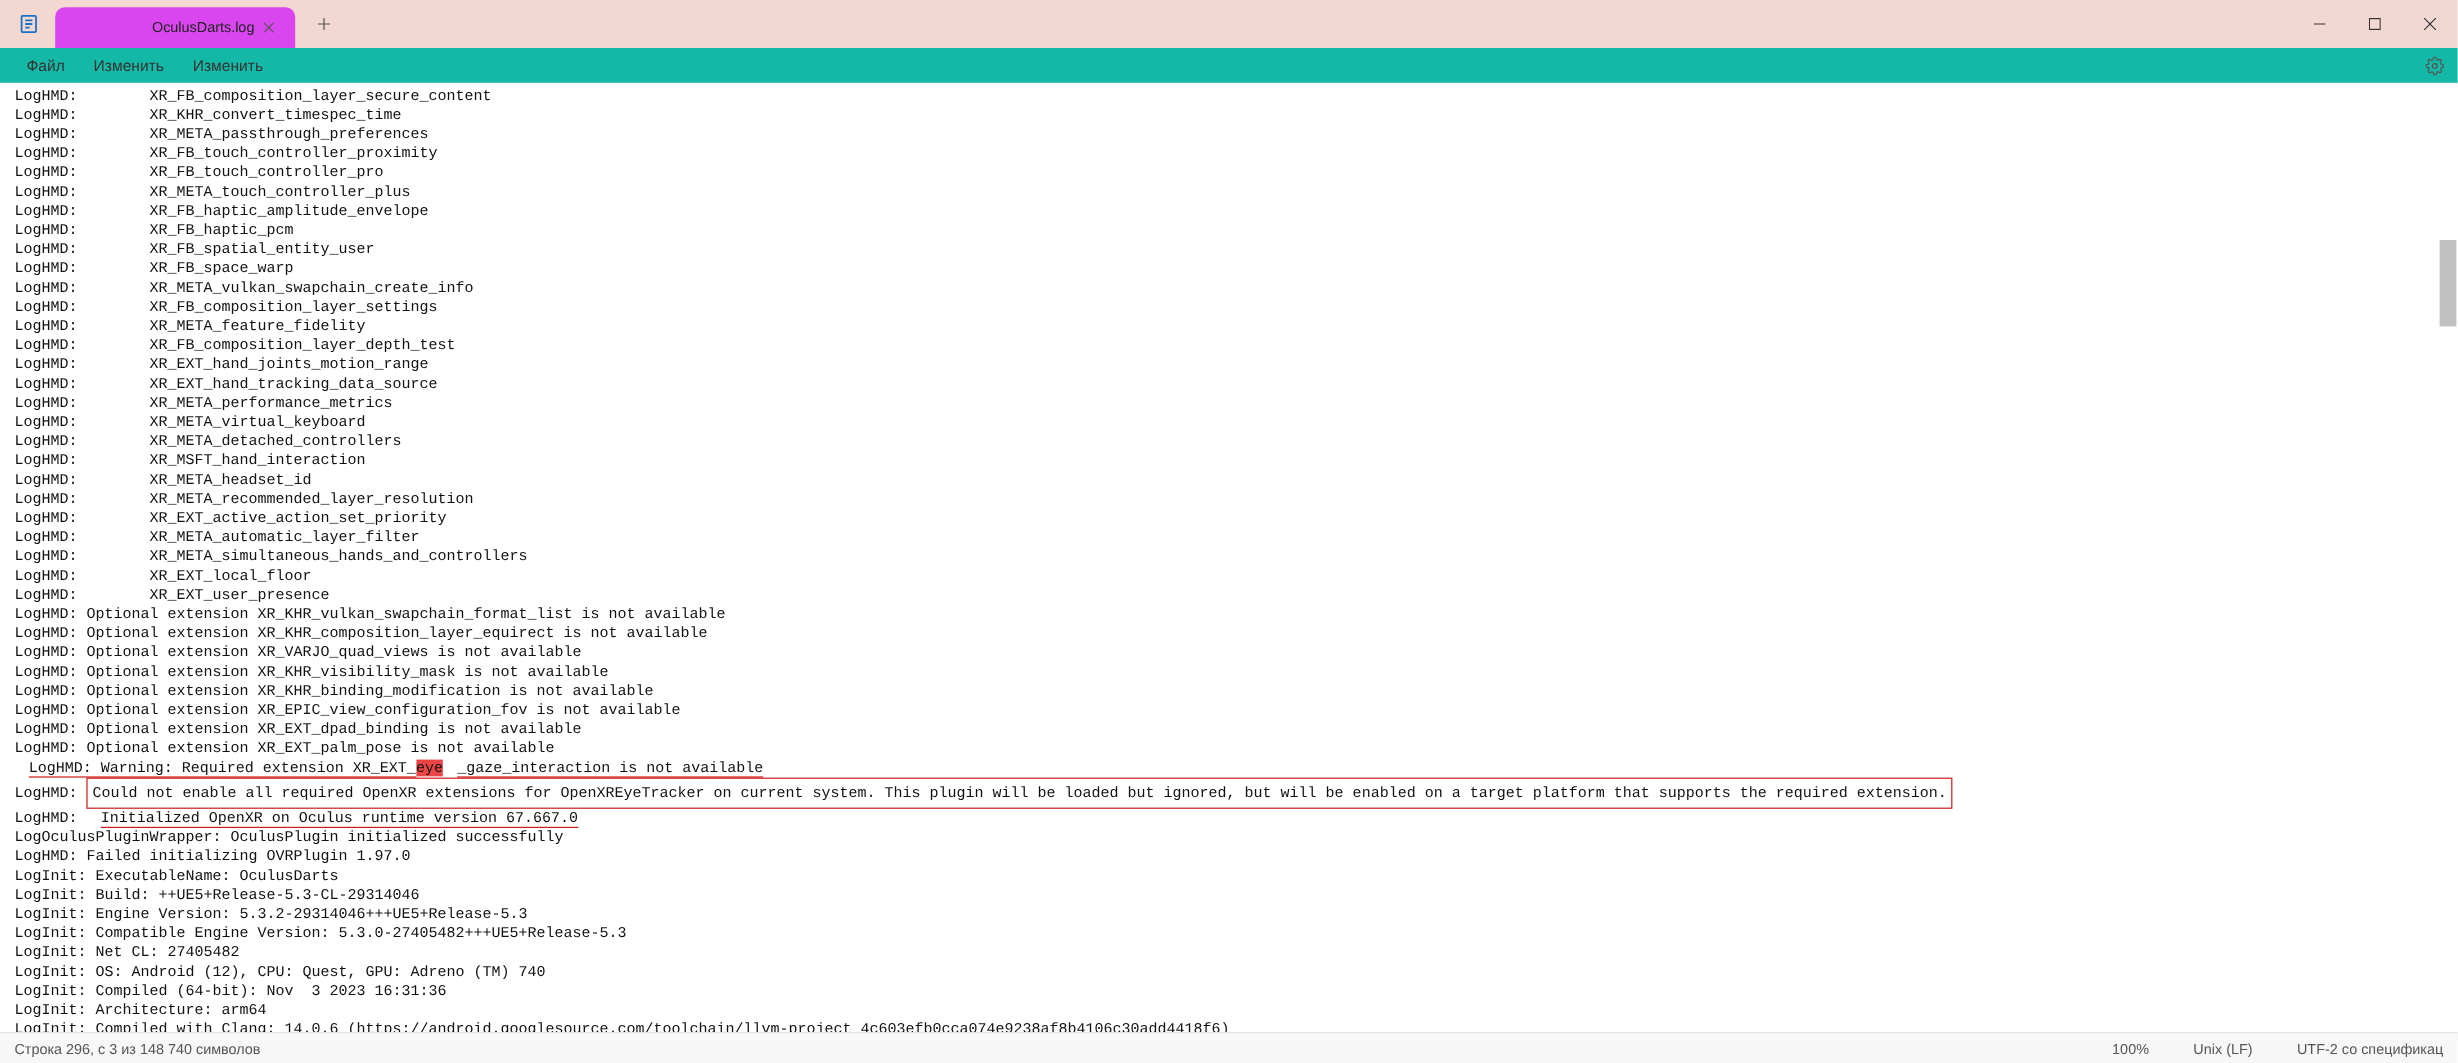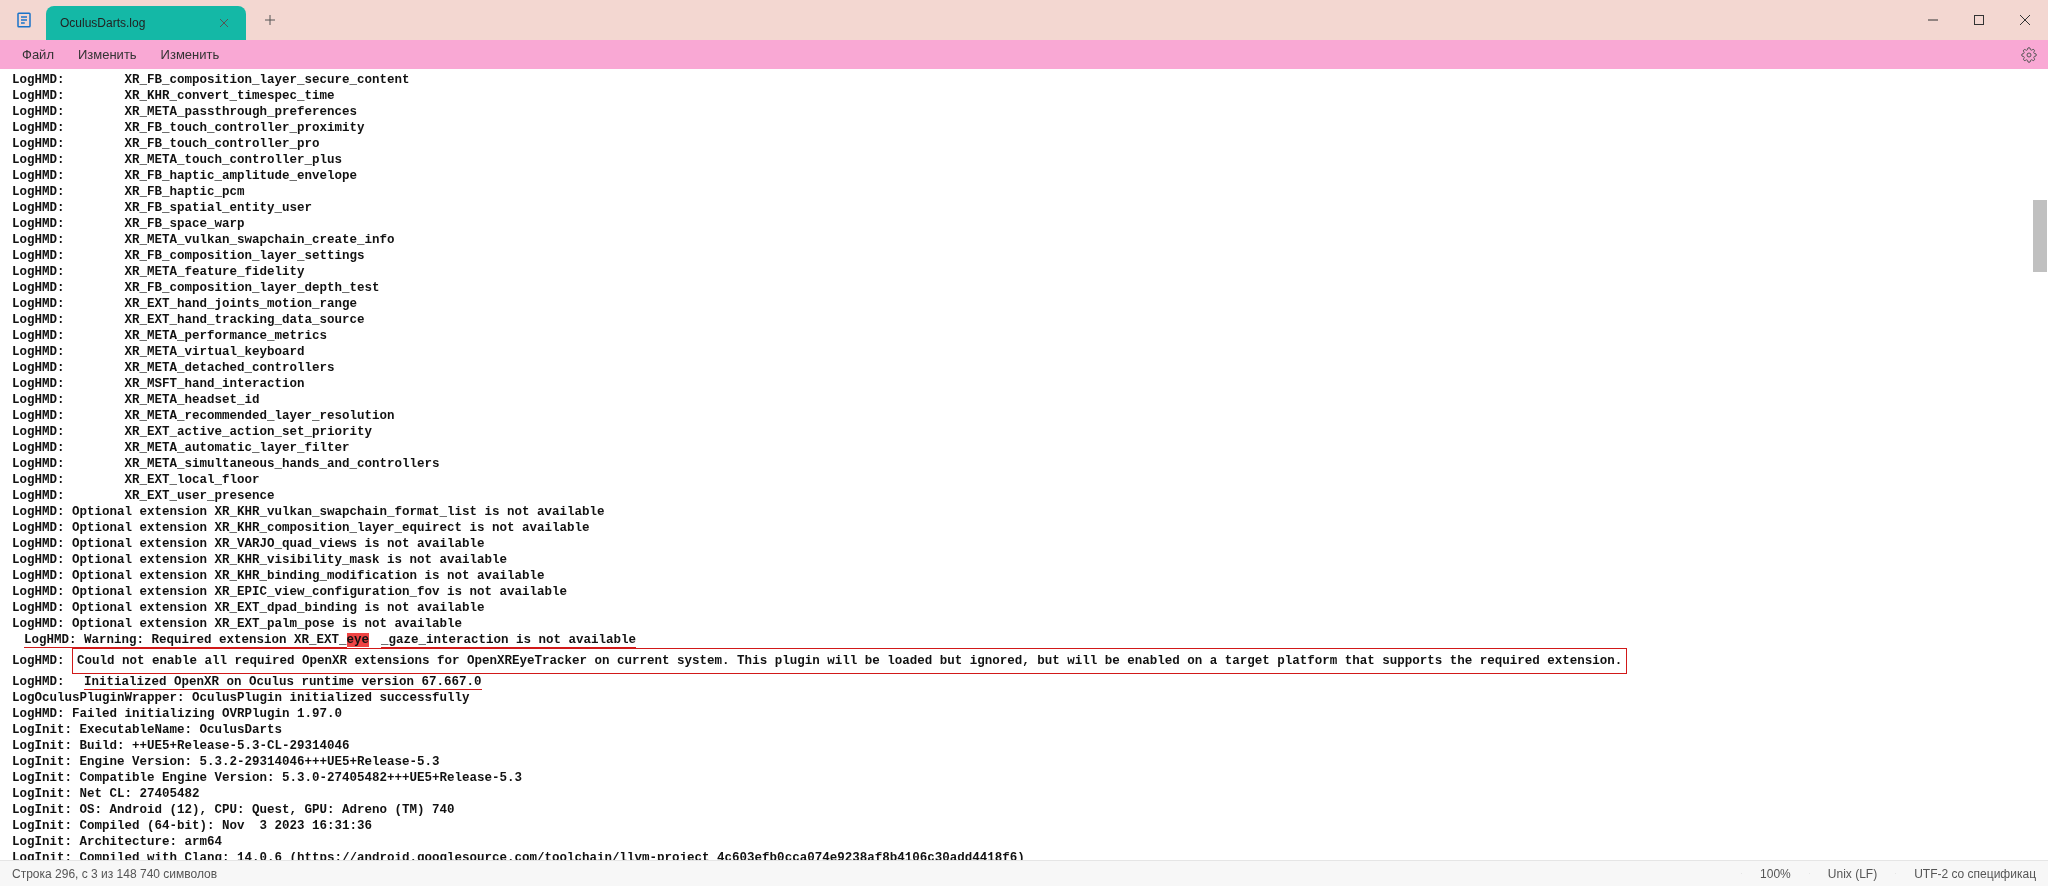--- a/index.html
+++ b/index.html
@@ -7,7 +7,7 @@
   .titlebar { height:40px; background:#f3d7d1; display:flex; align-items:flex-end; position:relative; }
   .app-icon { width:32px; height:32px; margin:4px 0 0 8px; display:flex; align-items:center; justify-content:center; color:#1a73c9; align-self:flex-start; }
   .app-icon svg { width:18px; height:18px; }
-  .tab { background:#14b8a6; border-radius:8px 8px 0 0; height:34px; display:flex; align-items:center; padding:0 10px 0 14px; margin-left:6px; min-width:200px; position:relative; }
+  .tab { background:#d946ef; border-radius:8px 8px 0 0; height:34px; display:flex; align-items:center; padding:0 10px 0 14px; margin-left:6px; min-width:200px; position:relative;text-align:right; }
   .tab-title { font-size:12px; color:#222; flex:1; }
   .tab-close { width:24px; height:24px; display:flex; align-items:center; justify-content:center; color:#555; border-radius:4px; cursor:pointer; }
   .newtab { width:32px; height:32px; display:flex; align-items:center; justify-content:center; color:#555; margin-left:8px; align-self:center; cursor:pointer; border-radius:4px; }

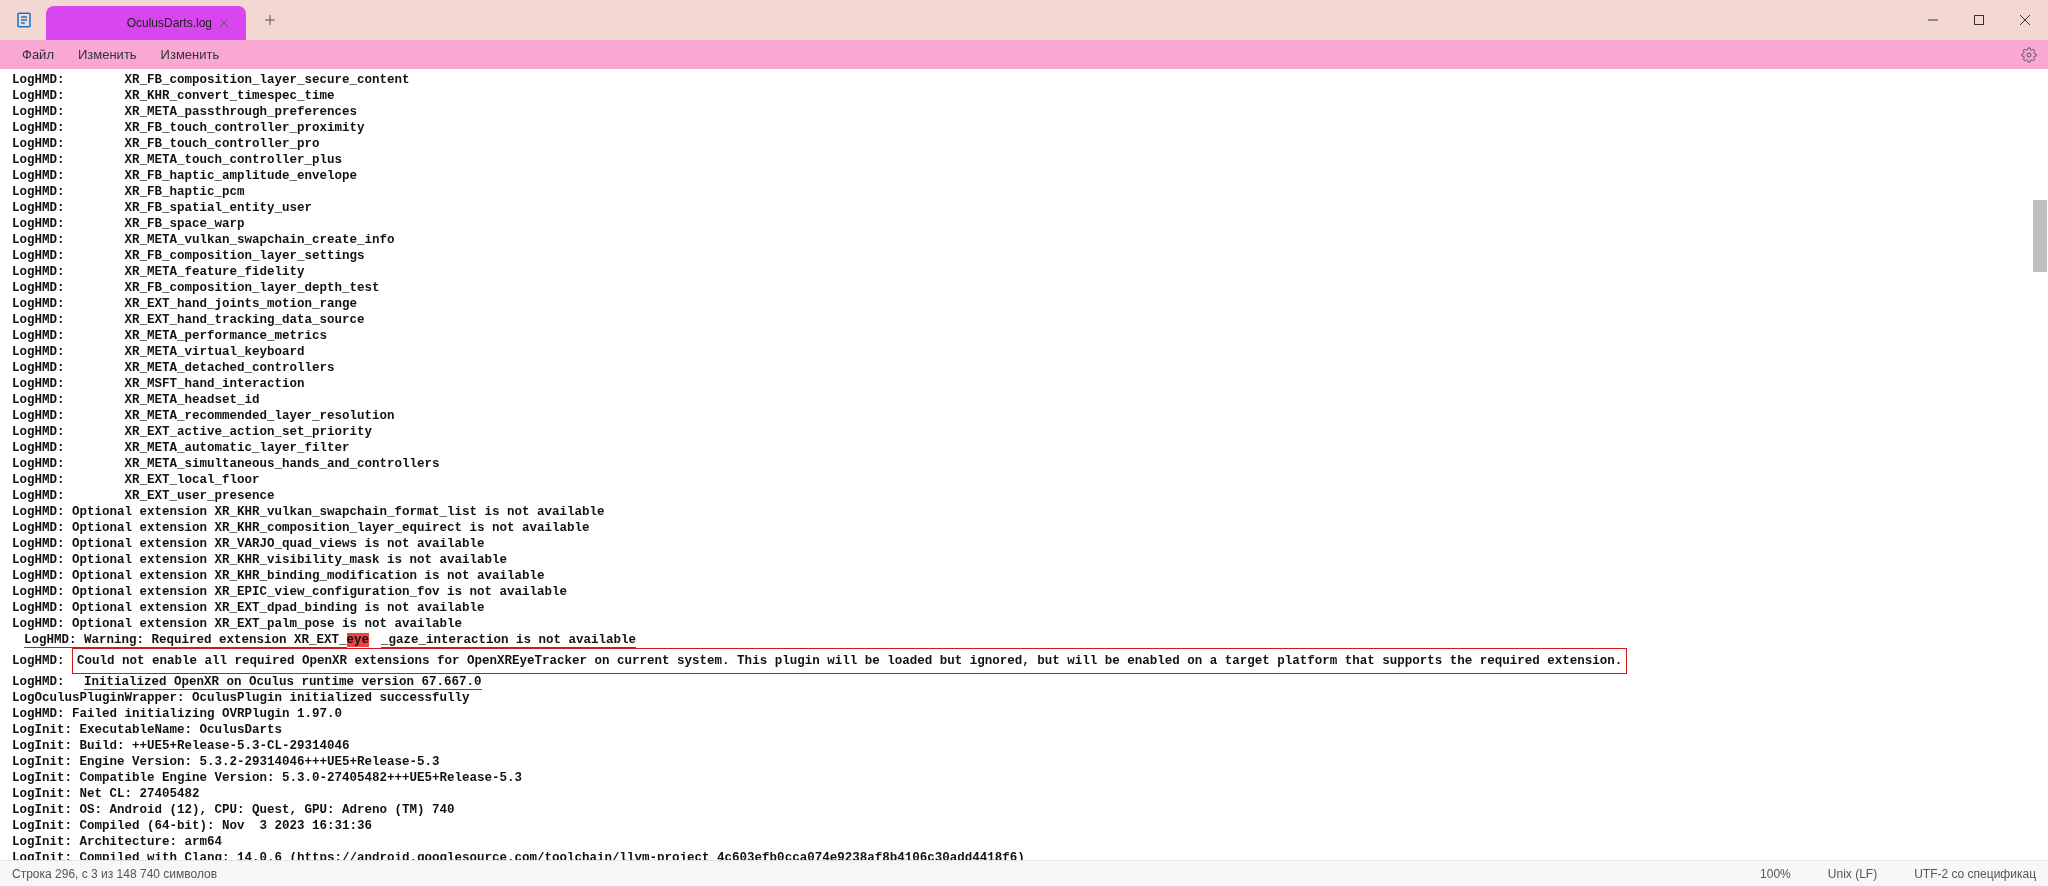--- a/index.html
+++ b/index.html
@@ -13,7 +13,7 @@
   .newtab { width:32px; height:32px; display:flex; align-items:center; justify-content:center; color:#555; margin-left:8px; align-self:center; cursor:pointer; border-radius:4px; }
   .win-controls { position:absolute; right:0; top:0; height:40px; display:flex; }
   .win-btn { width:46px; display:flex; align-items:center; justify-content:center; color:#333; cursor:pointer; }
-  .menubar { height:30px; background:#f9a8d4; border-bottom:1px solid #fff; display:flex; align-items:center; padding-left:10px; position:relative; }
+  .menubar { height:30px; background:#14b8a6; border-bottom:1px solid #fff; display:flex; align-items:center; padding-left:10px; position:relative; }
   .menu-item { padding:4px 12px; color:#333; font-size:13px; cursor:pointer; border-radius:4px; }
   .settings-btn { position:absolute; right:6px; top:4px; width:26px; height:22px; display:flex; align-items:center; justify-content:center; color:#555; cursor:pointer; border-radius:4px; }
   .content { height:790px; overflow:auto; padding:2px 12px; font-family:Consolas,"Courier New",monospace; font-size:12.5px; line-height:16px; color:#111; white-space:pre;font-weight:bold; }

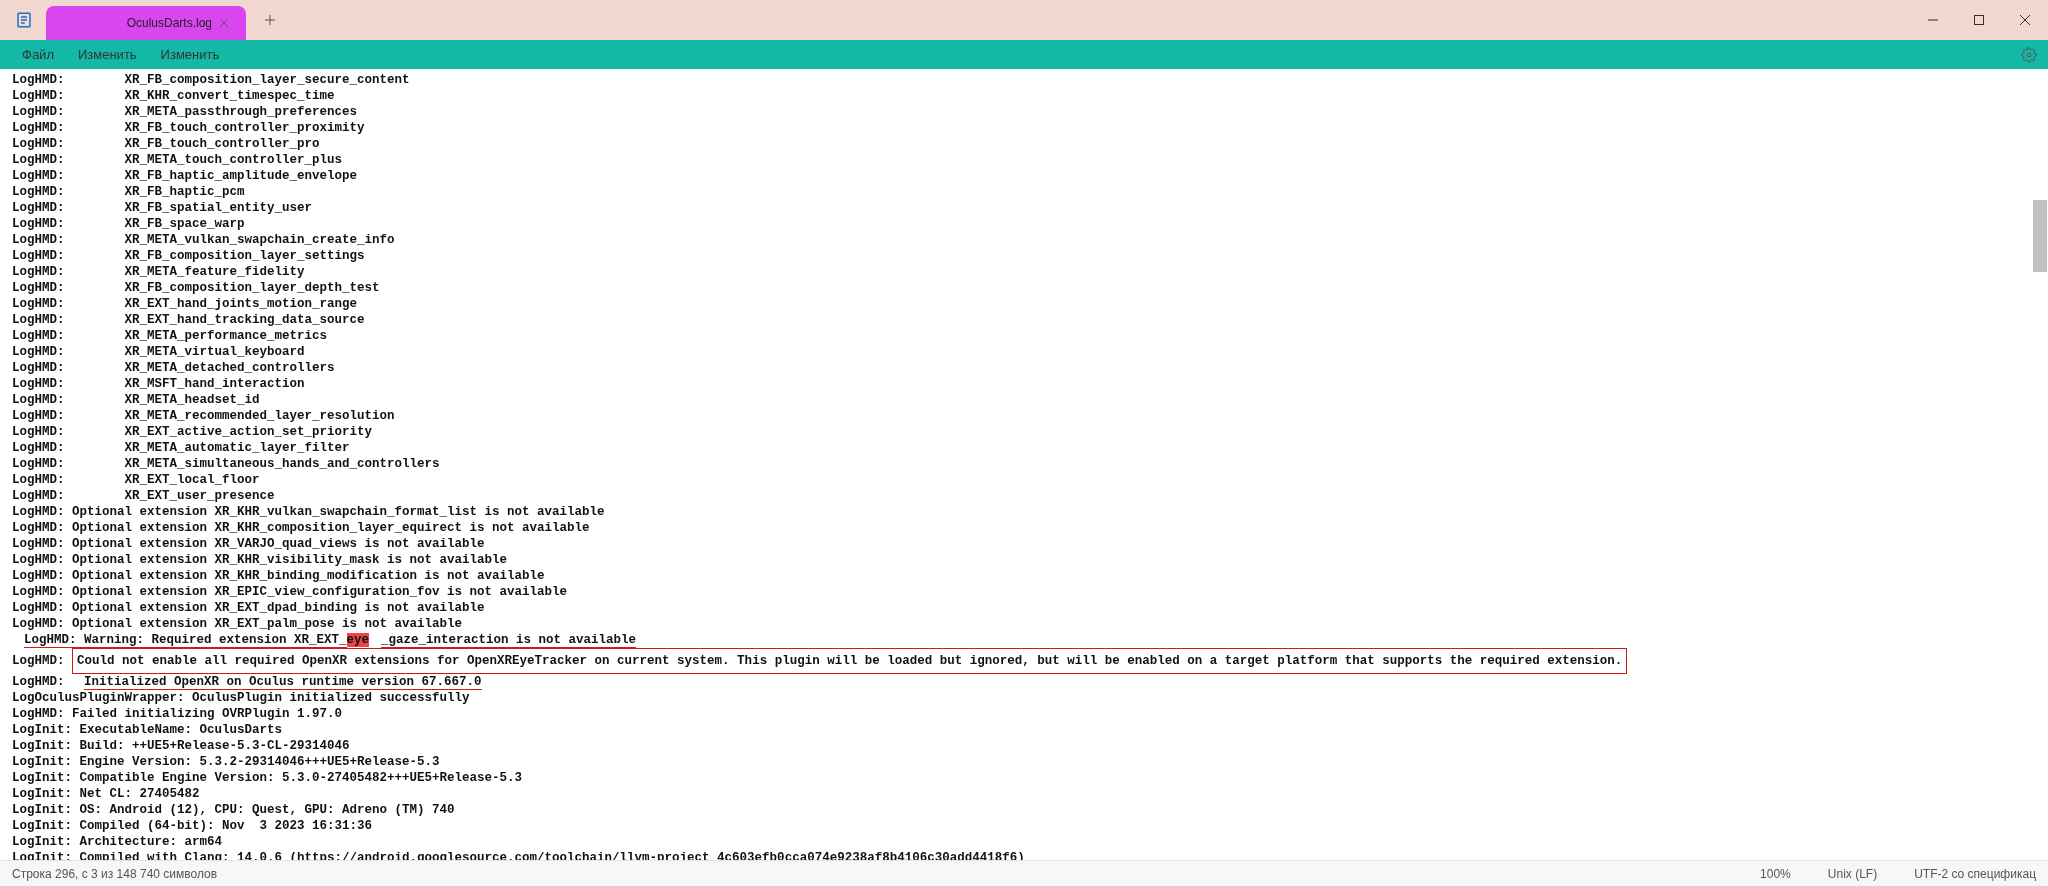--- a/index.html
+++ b/index.html
@@ -16,7 +16,7 @@
   .menubar { height:30px; background:#14b8a6; border-bottom:1px solid #fff; display:flex; align-items:center; padding-left:10px; position:relative; }
   .menu-item { padding:4px 12px; color:#333; font-size:13px; cursor:pointer; border-radius:4px; }
   .settings-btn { position:absolute; right:6px; top:4px; width:26px; height:22px; display:flex; align-items:center; justify-content:center; color:#555; cursor:pointer; border-radius:4px; }
-  .content { height:790px; overflow:auto; padding:2px 12px; font-family:Consolas,"Courier New",monospace; font-size:12.5px; line-height:16px; color:#111; white-space:pre;font-weight:bold; }
+  .content { height:790px; overflow:auto; padding:2px 12px; font-family:Consolas,"Courier New",monospace; font-size:12.5px; line-height:16px; color:#111; white-space:pre; }
   .log-line { display:block; position:relative; }
   .sel { background:#ef4444; }
   .underline { border-bottom:1.5px solid #d11919;margin-left:12px; }

